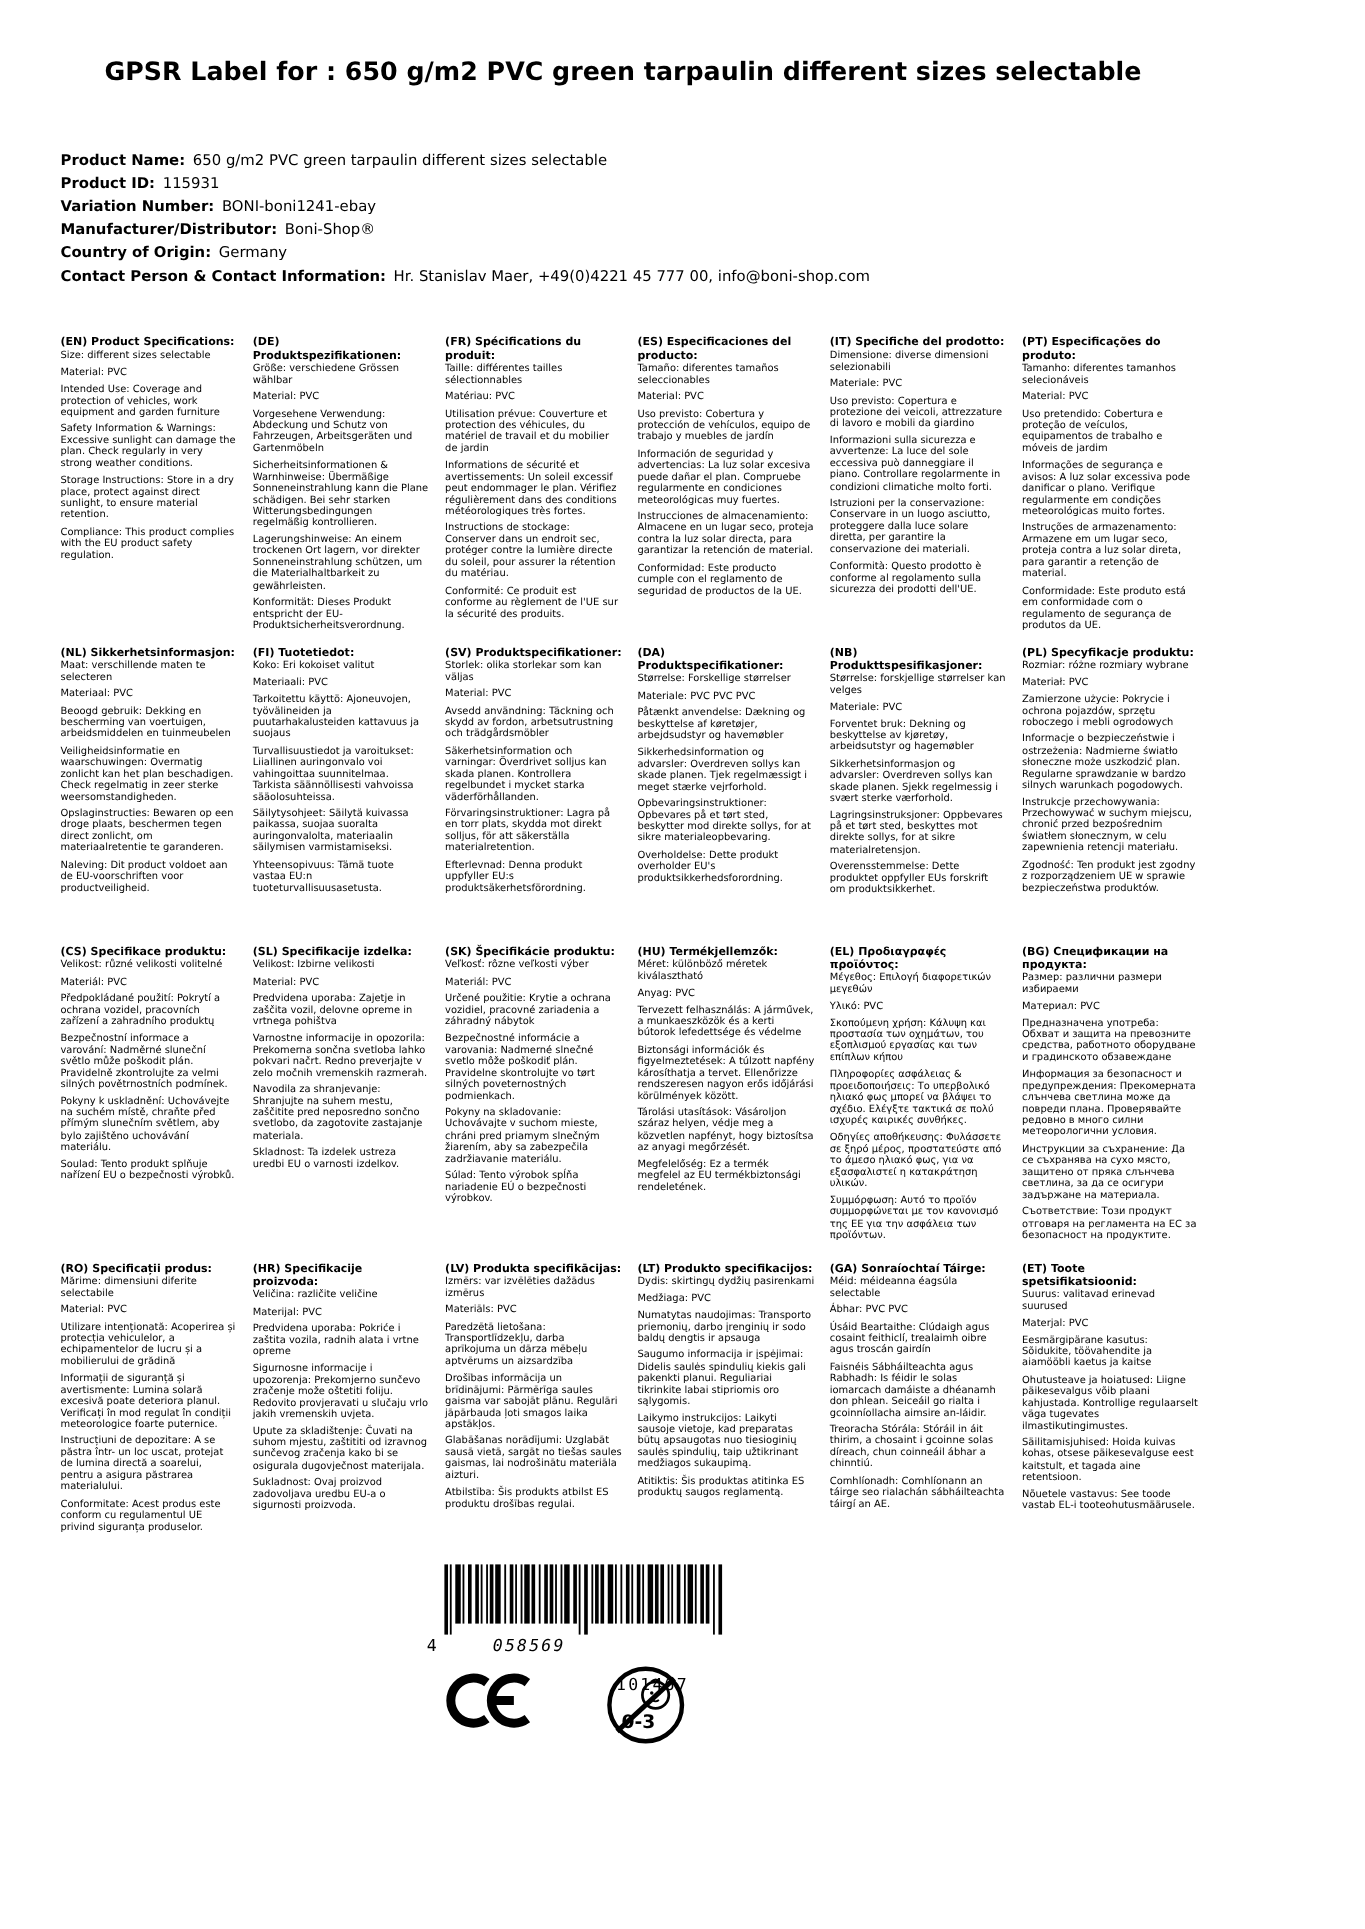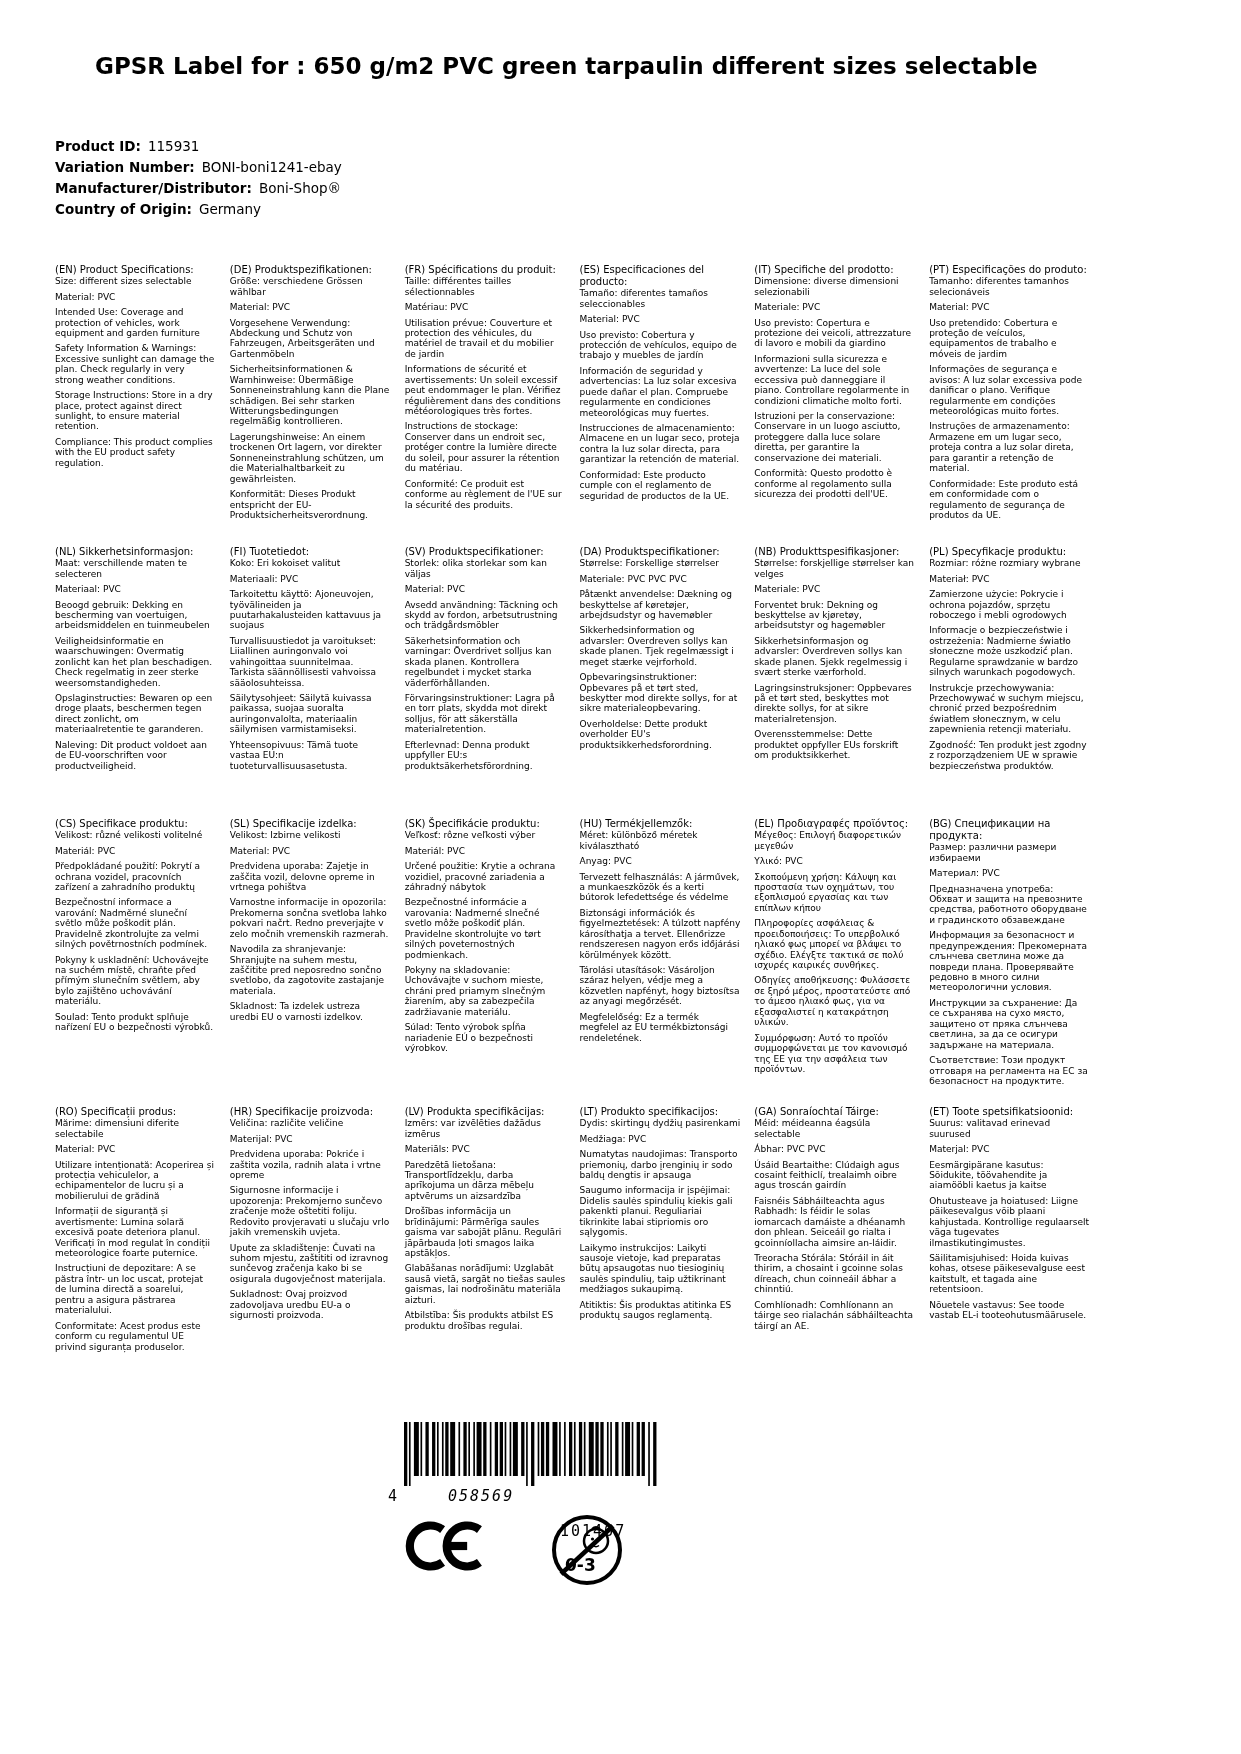--- a/index.html
+++ b/index.html
@@ -50,6 +50,9 @@
 
 <div class="info">
 
+    <div class="info-row">
+      <span class="info-label">Product Name:</span><span class="info-value">650 g/m2 PVC green tarpaulin different sizes selectable</span>
+    </div>
 
     <div class="info-row">
       <span class="info-label">Product ID:</span><span class="info-value">115931</span>

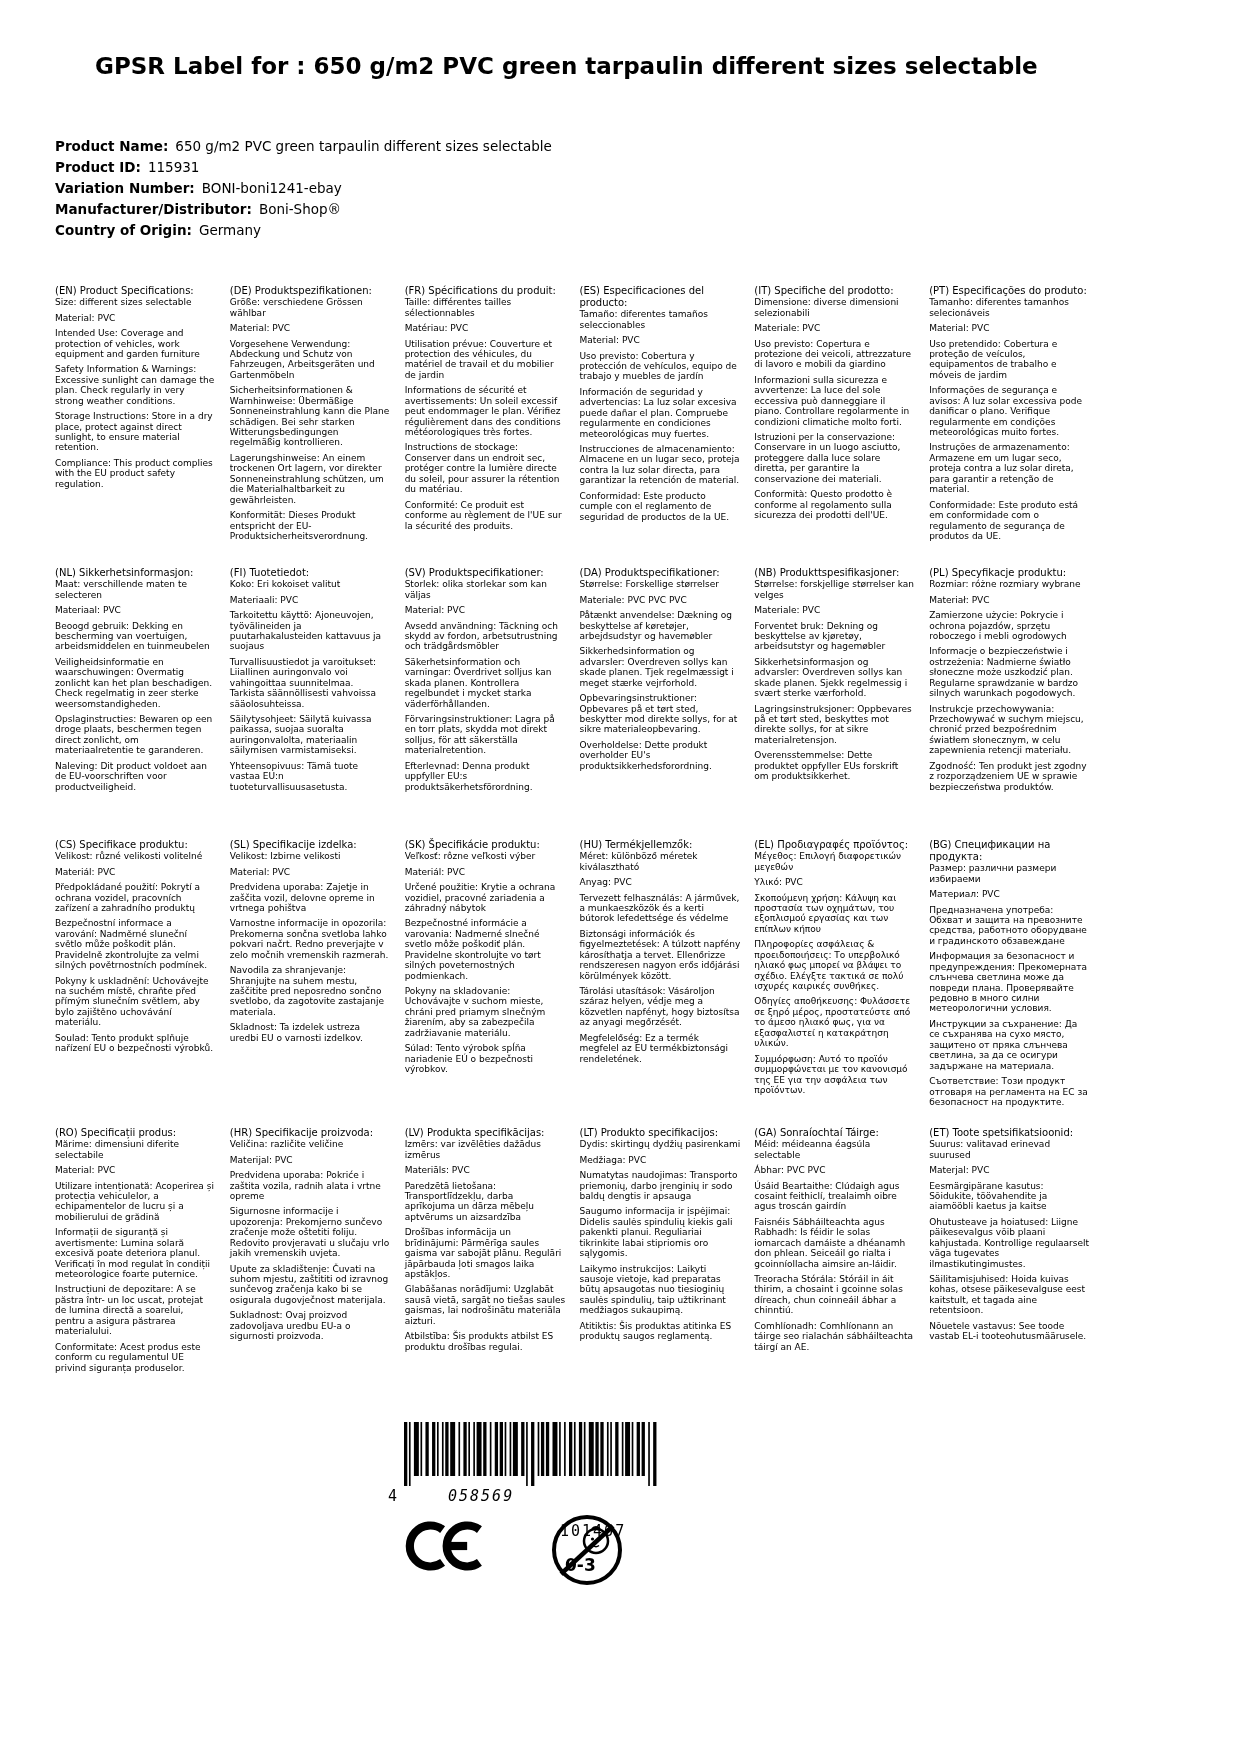--- a/index.html
+++ b/index.html
@@ -70,6 +70,9 @@
       <span class="info-label">Country of Origin:</span><span class="info-value">Germany</span>
     </div>
 
+    <div class="info-row">
+      <span class="info-label">Contact Person &amp; Contact Information:</span><span class="info-value">Hr. Stanislav Maer, +49(0)4221 45 777 00, info@boni-shop.com</span>
+    </div>
   </div>
 
 <div class="grid">

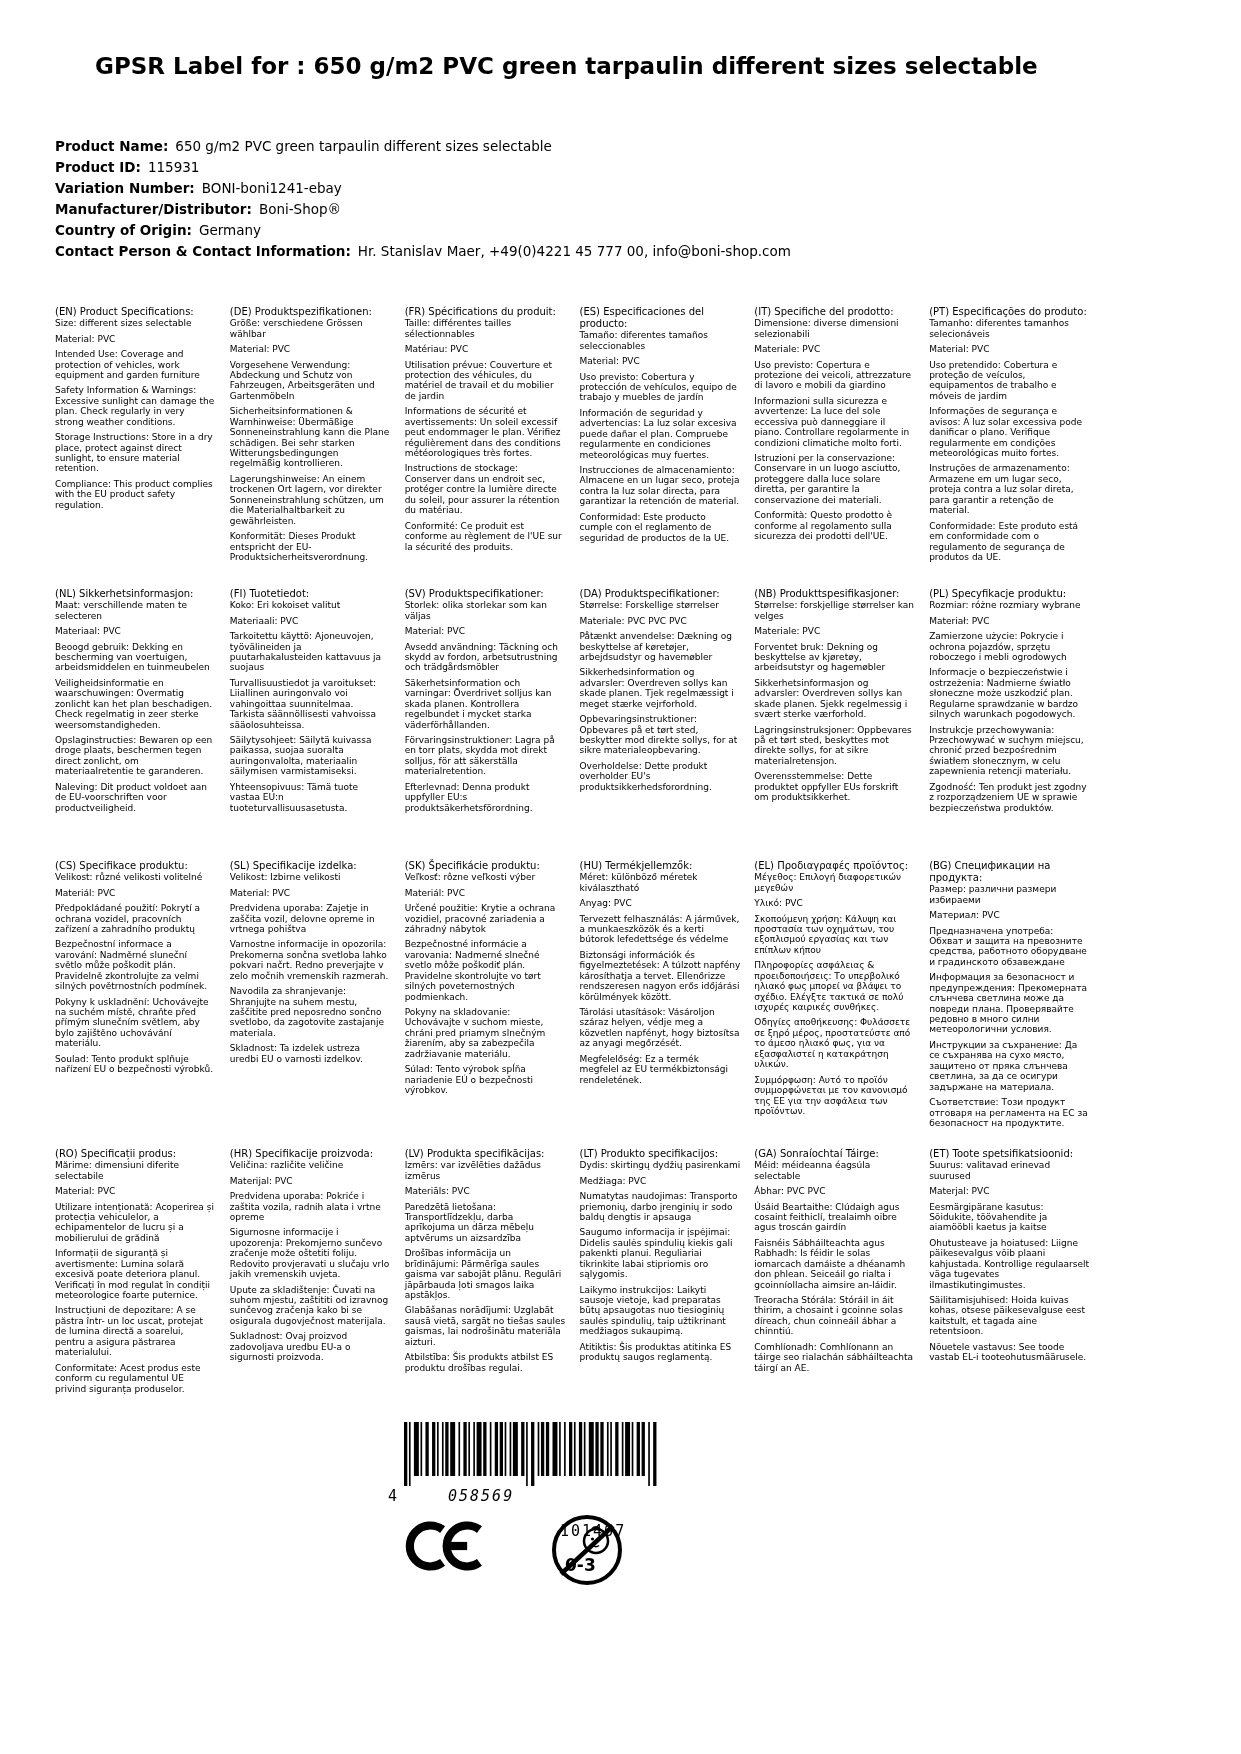--- a/index.html
+++ b/index.html
@@ -26,7 +26,7 @@
     grid-template-rows: 282px 272px 288px auto;
   }
   .spec-block { overflow: visible; }
-  .spec-h { font-size: 10px; font-weight: normal; margin: 0; line-height: 1.2; }
+  .spec-h { font-size: 10px; font-weight: bold; margin: 0; line-height: 1.2; }
   .spec-p { font-size: 9px; margin: 0 0 5px 0; line-height: 1.16; }
   .barcode {
     position: absolute; left: 388px; top: 1422px;

